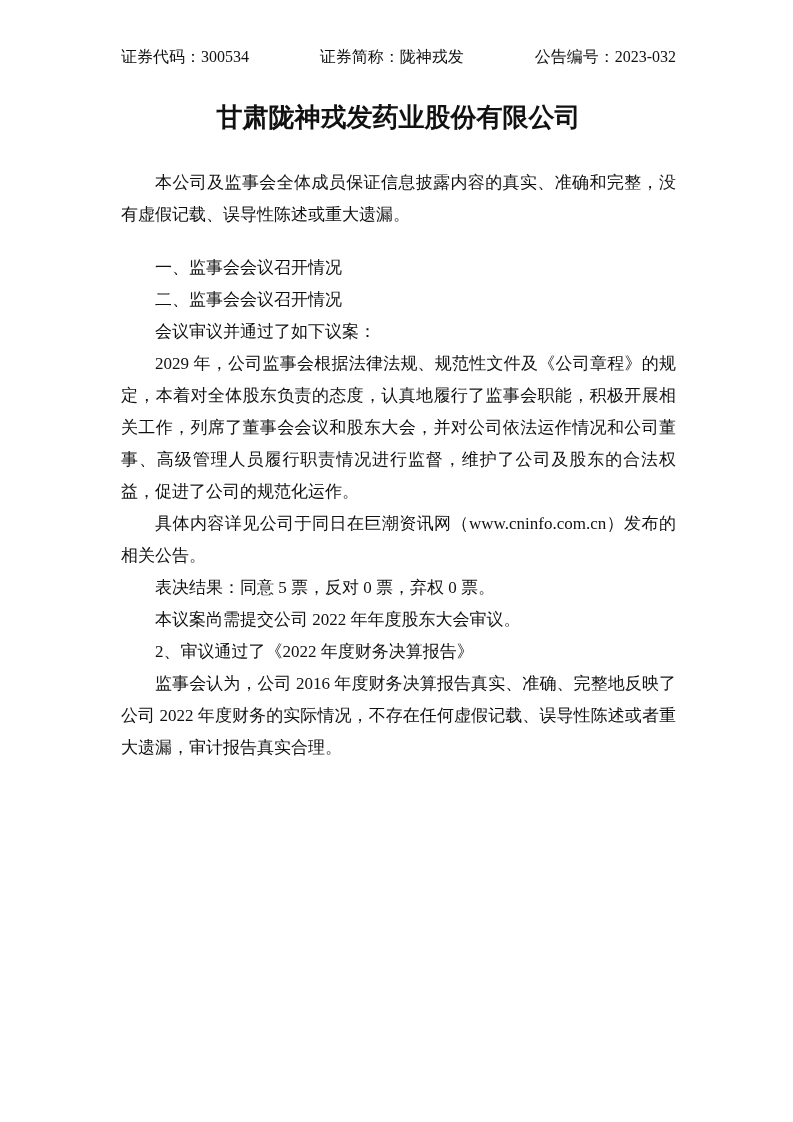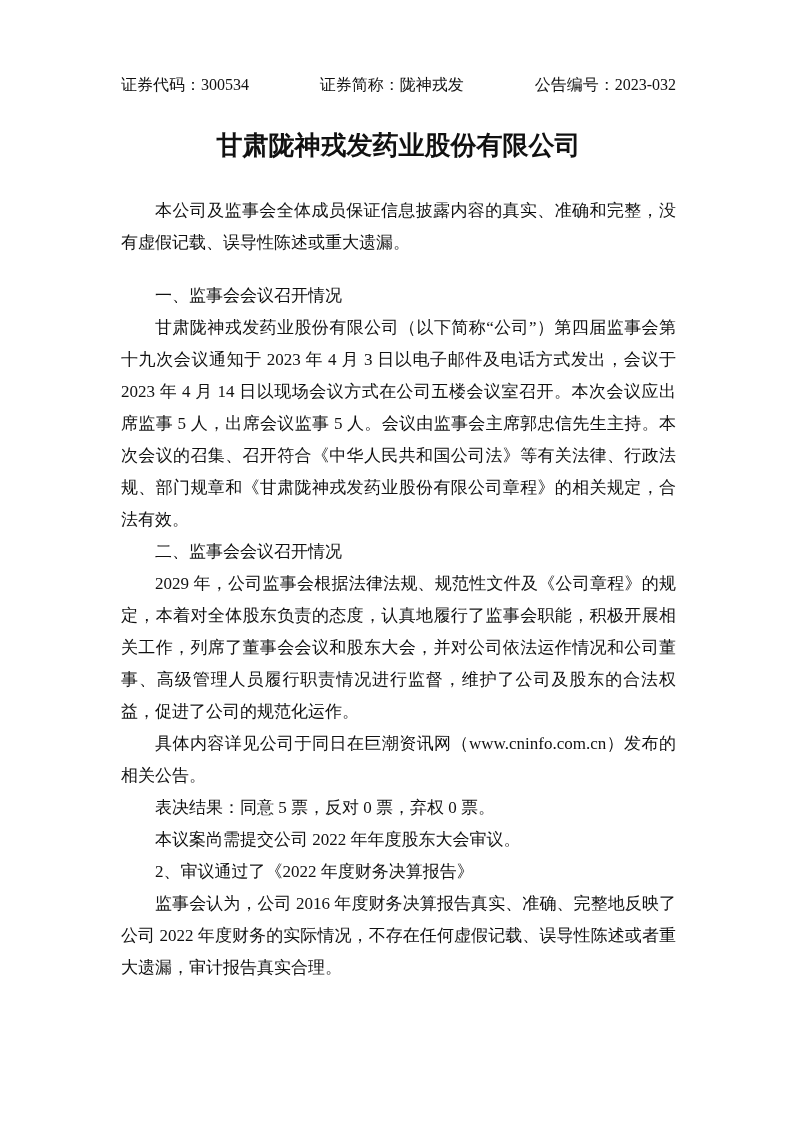--- a/index.html
+++ b/index.html
@@ -15,7 +15,7 @@
     box-sizing: border-box;
     width: 793px;
     height: 1122px;
-    padding: 75px 117px 40px 121px;
+    padding: 47px 117px 40px 121px;
   }
   .doc-header {
     display: flex;

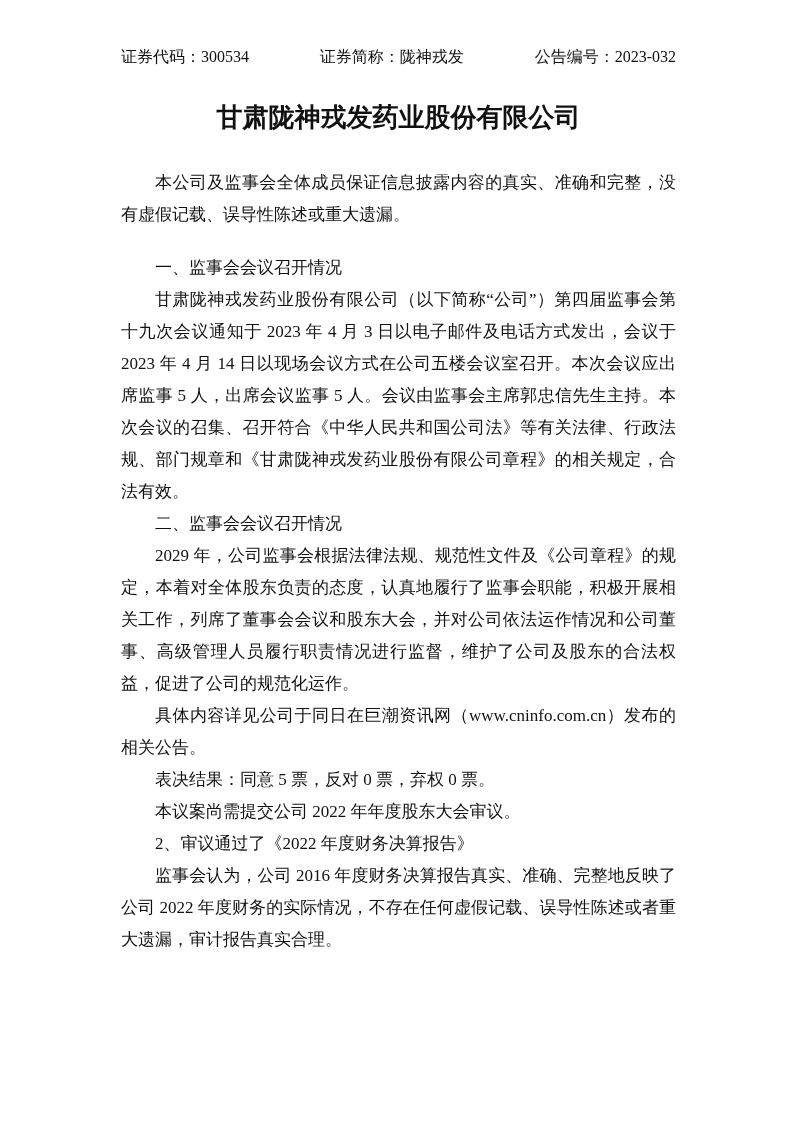--- a/index.html
+++ b/index.html
@@ -61,7 +61,6 @@
   <p class="para indent bold declaration">本公司及监事会全体成员保证信息披露内容的真实、准确和完整，没有虚假记载、误导性陈述或重大遗漏。</p>
 
   <p class="para indent bold section-heading">一、监事会会议召开情况</p>
-  <p class="para indent">甘肃陇神戎发药业股份有限公司（以下简称“公司”）第四届监事会第十九次会议通知于 2023 年 4 月 3 日以电子邮件及电话方式发出，会议于 2023 年 4 月 14 日以现场会议方式在公司五楼会议室召开。本次会议应出席监事 5 人，出席会议监事 5 人。会议由监事会主席郭忠信先生主持。本次会议的召集、召开符合《中华人民共和国公司法》等有关法律、行政法规、部门规章和《甘肃陇神戎发药业股份有限公司章程》的相关规定，合法有效。</p>
 
   <p class="para indent bold">二、监事会会议召开情况</p>
 

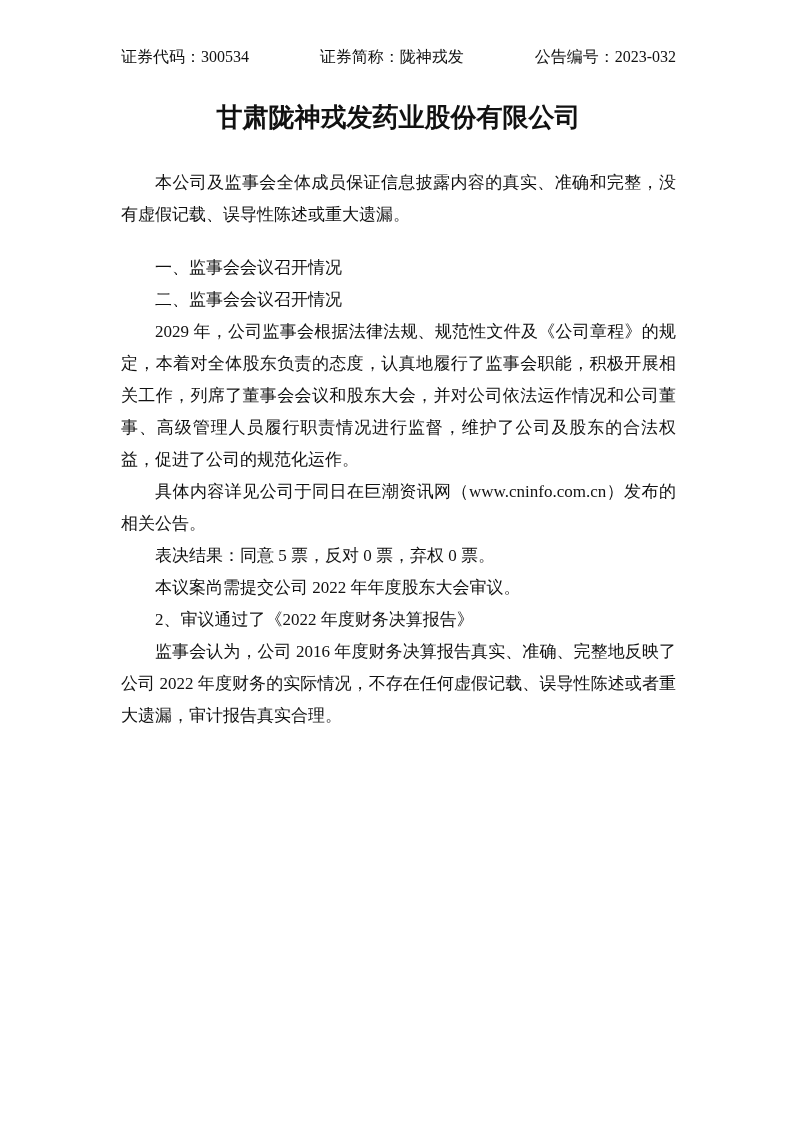--- a/index.html
+++ b/index.html
@@ -63,6 +63,7 @@
   <p class="para indent bold section-heading">一、监事会会议召开情况</p>
 
   <p class="para indent bold">二、监事会会议召开情况</p>
+  <p class="para indent">会议审议并通过了如下议案：</p>
 
   <p class="para indent">2029 年，公司监事会根据法律法规、规范性文件及《公司章程》的规定，本着对全体股东负责的态度，认真地履行了监事会职能，积极开展相关工作，列席了董事会会议和股东大会，并对公司依法运作情况和公司董事、高级管理人员履行职责情况进行监督，维护了公司及股东的合法权益，促进了公司的规范化运作。</p>
   <p class="para indent">具体内容详见公司于同日在巨潮资讯网（www.cninfo.com.cn）发布的相关公告。</p>

